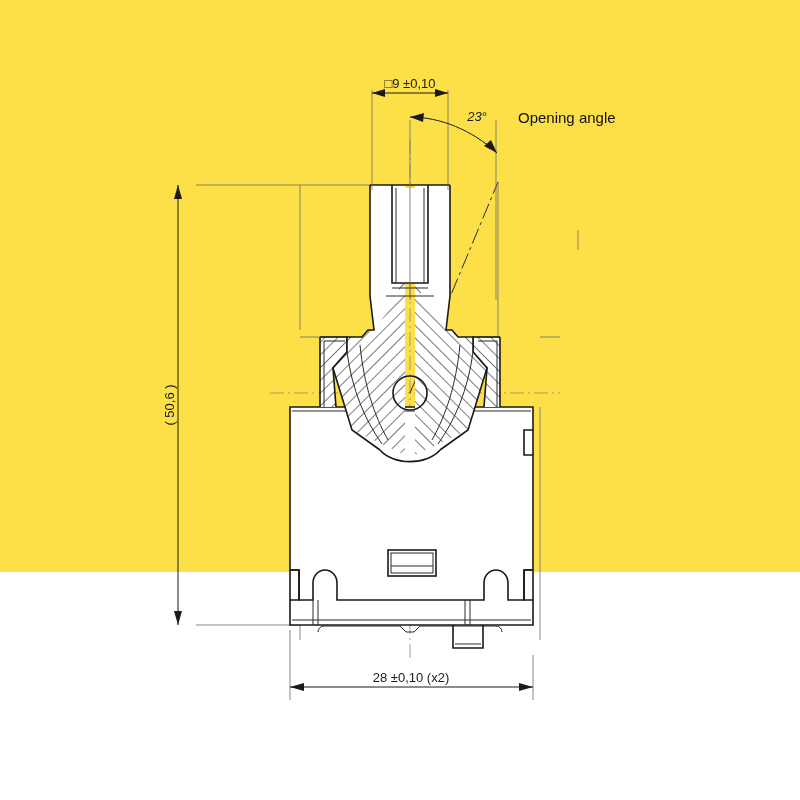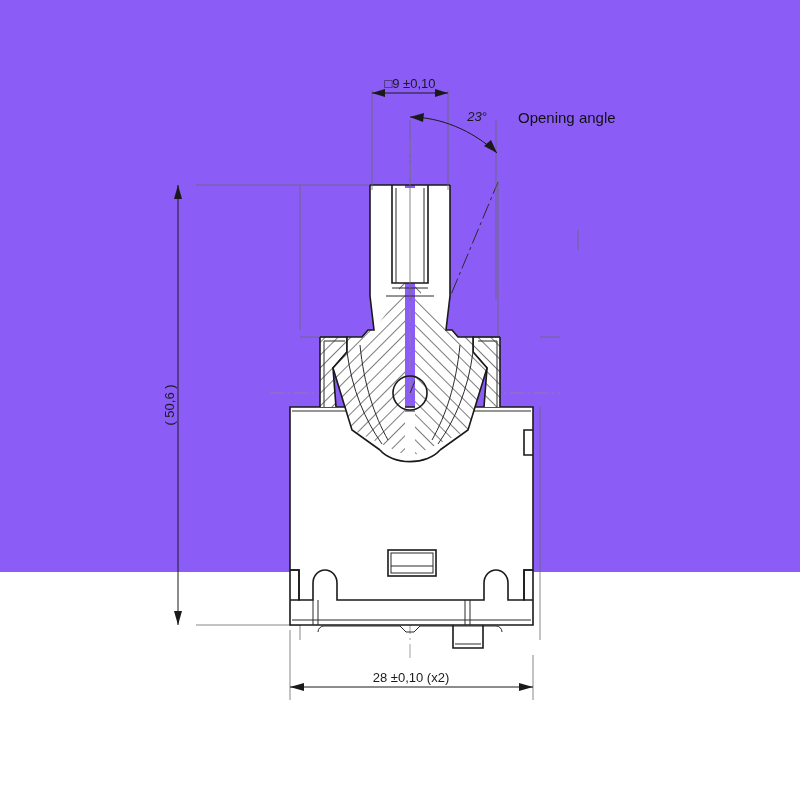--- a/index.html
+++ b/index.html
@@ -17,7 +17,7 @@
     position: relative;
     width: 800px;
     height: 572px;
-    background: #8b5cf6;
+    background: #fde047;
   }
   svg.tech-drawing {
     display: block;

